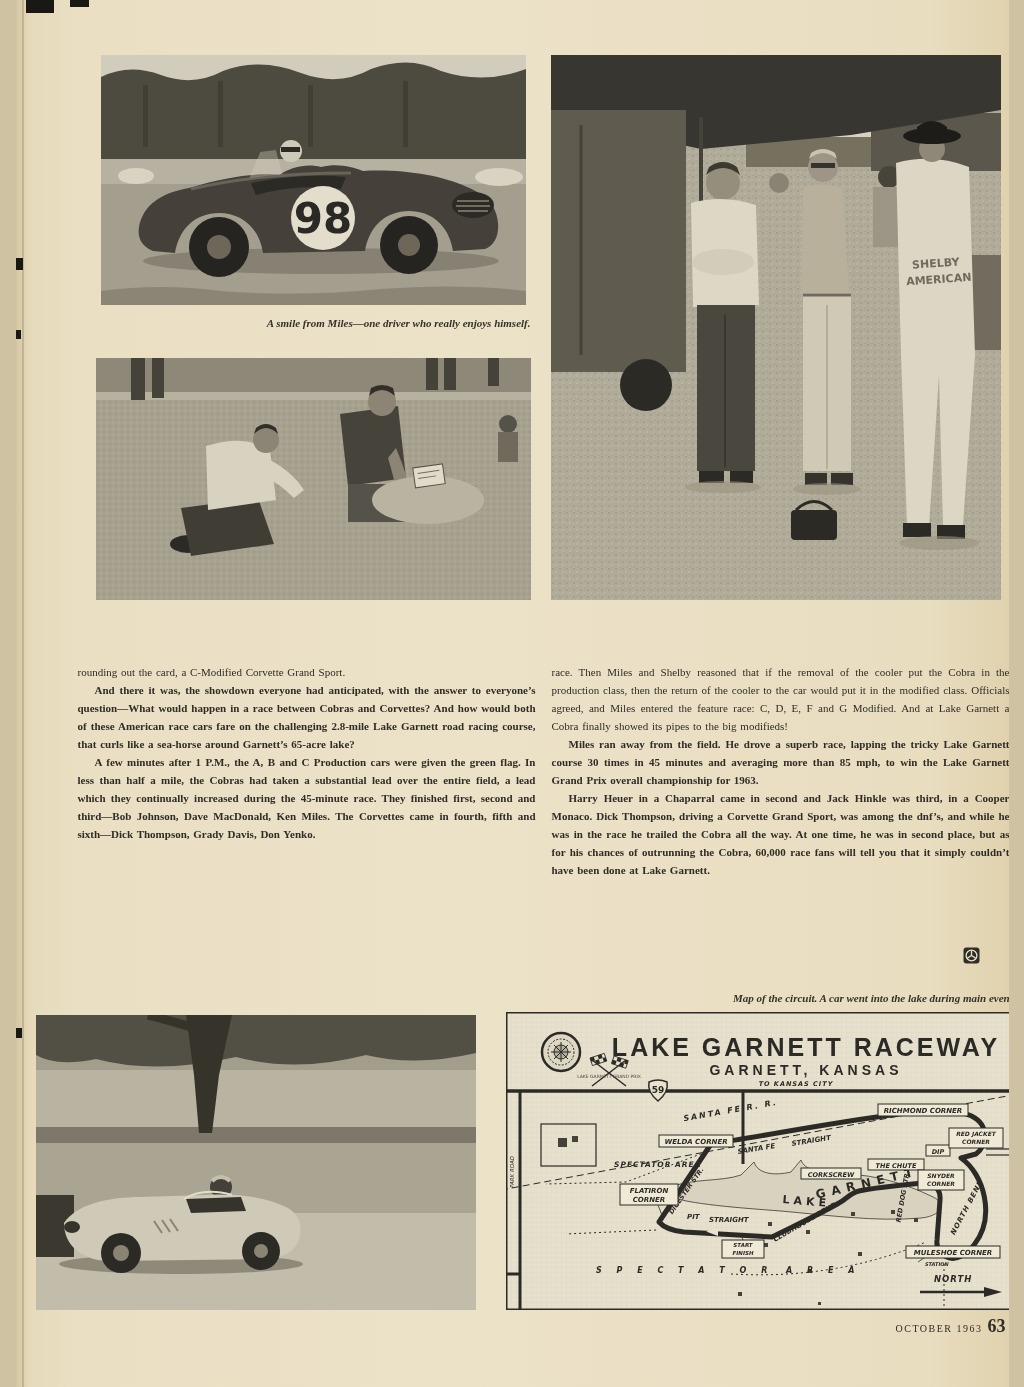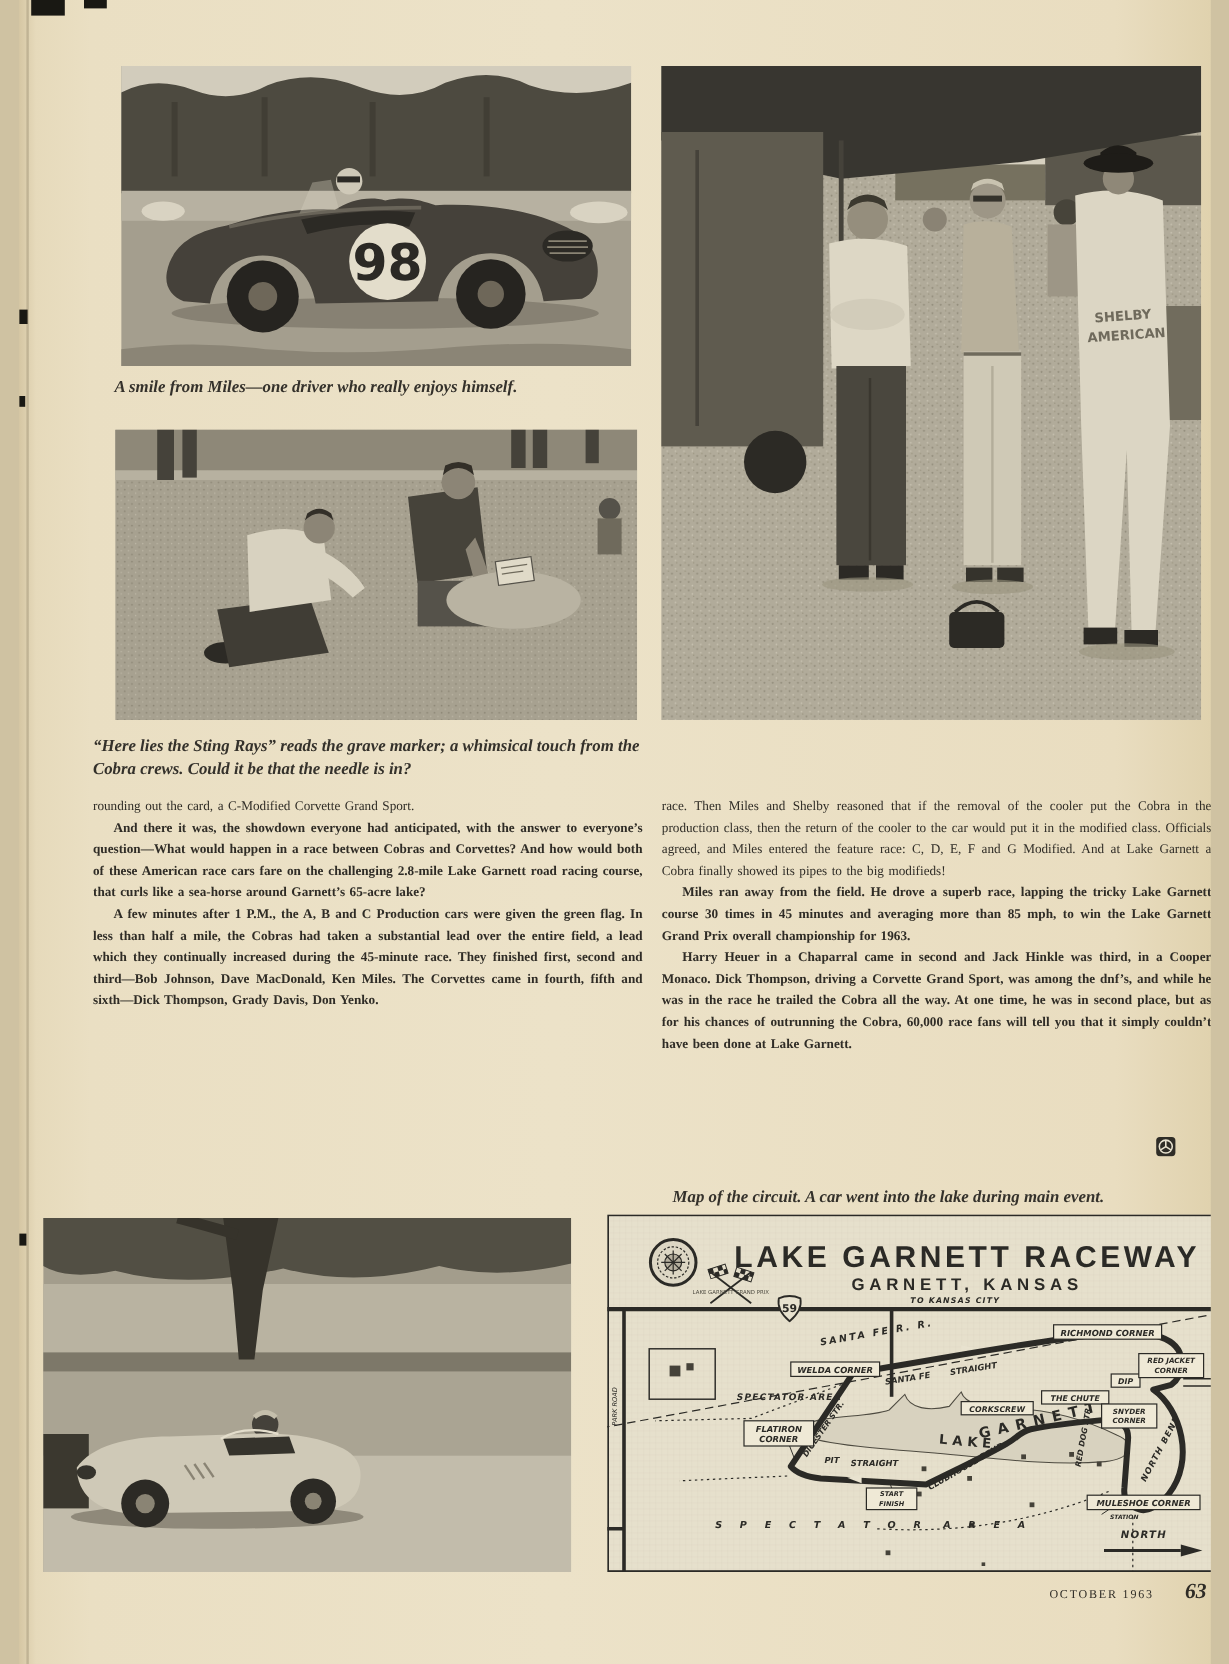--- a/index.html
+++ b/index.html
@@ -8,7 +8,7 @@
     font-family:"Liberation Serif",serif;color:#2f2c26;}
   .abs{position:absolute;}
   .photo{display:block;}
-  .caption{font-style:italic;font-weight:bold;font-size:14px;line-height:19px;color:#34312b;}
+  .caption{font-style:italic;font-weight:bold;font-size:11px;line-height:19px;color:#34312b;text-align:right;}
   .bodycol{font-size:11px;line-height:18px;text-align:justify;word-spacing:1px;}
   .bodycol p{margin:0;}
   .bodycol p.ind{text-indent:17px;font-weight:bold;}

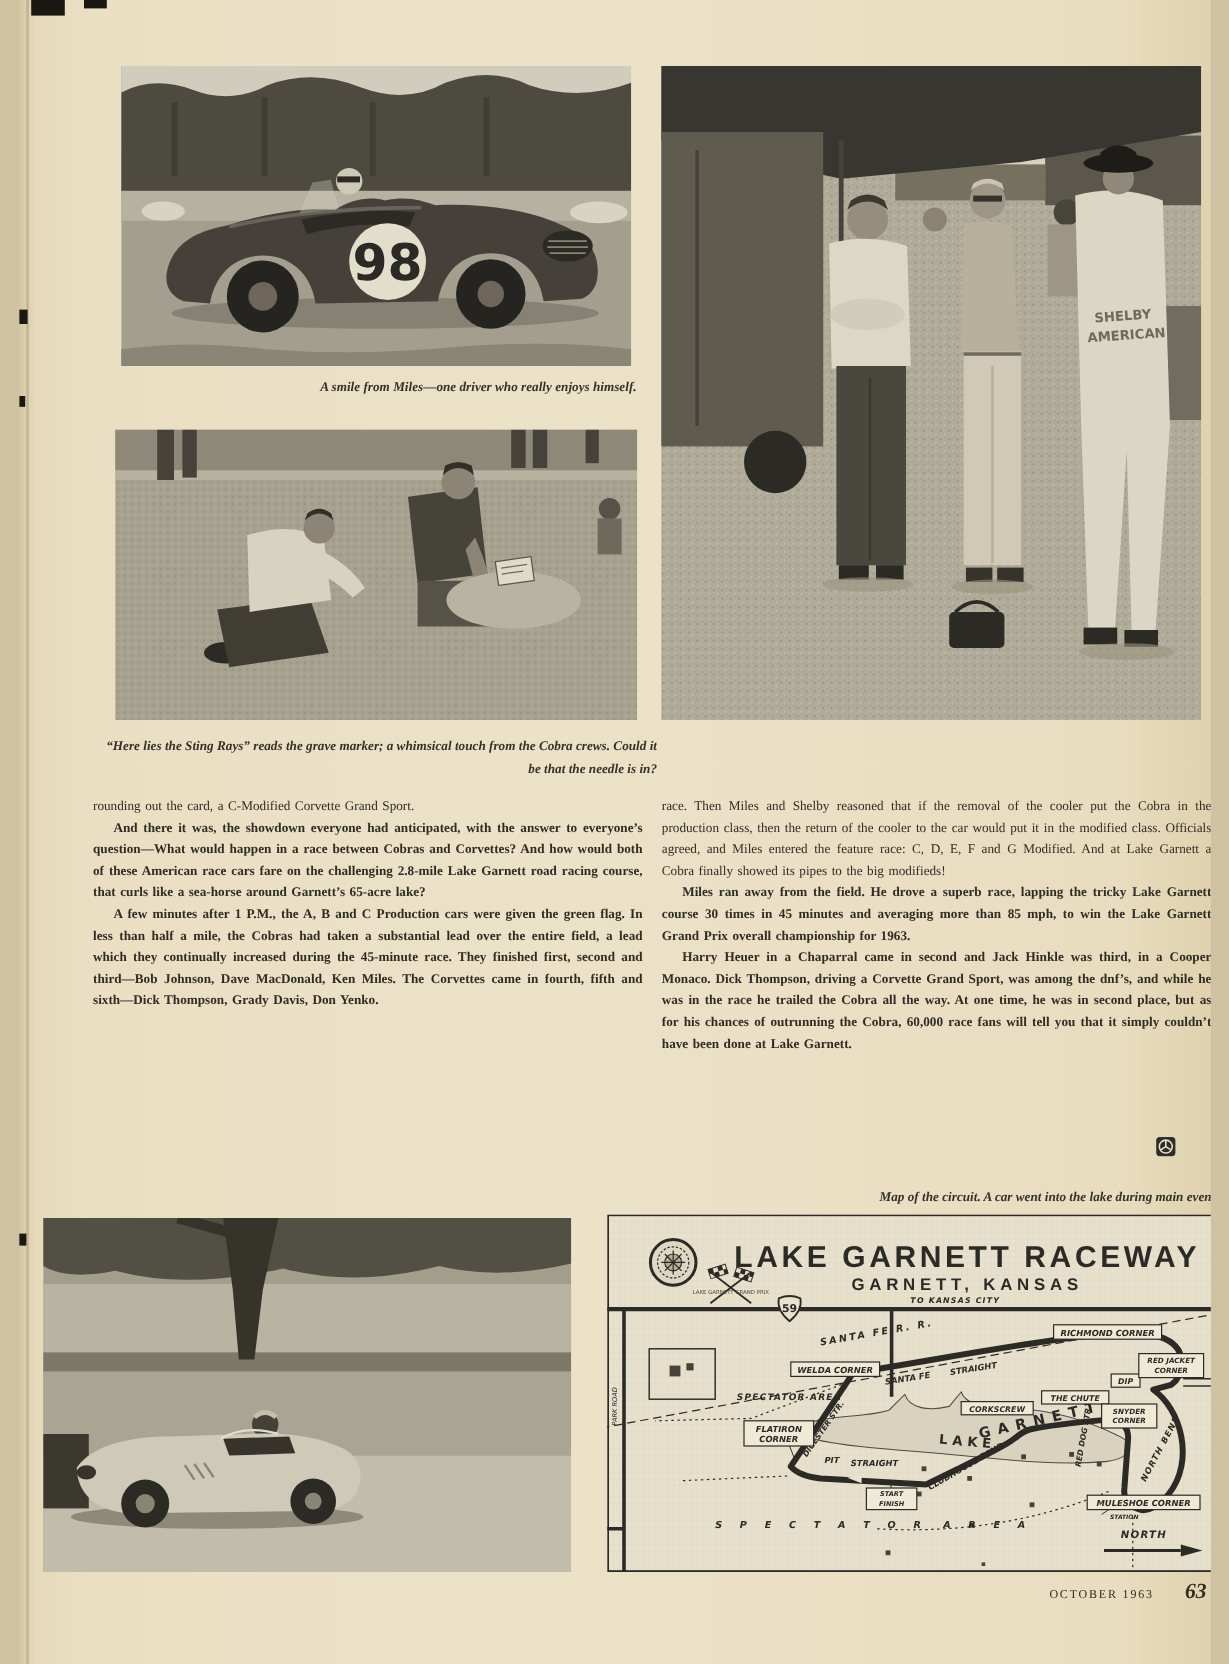--- a/index.html
+++ b/index.html
@@ -183,7 +183,6 @@
     <rect x="402" y="74" width="20" height="30" fill="#6f6a5c"></rect>
   </svg>
 
-  <div class="abs caption" style="left:62px;top:613px;width:470px;">“Here lies the Sting Rays” reads the grave marker; a whimsical touch from the Cobra crews. Could it be that the needle is in?</div>
 
 
   <div class="abs bodycol" style="left:62px;top:663px;width:458px;">

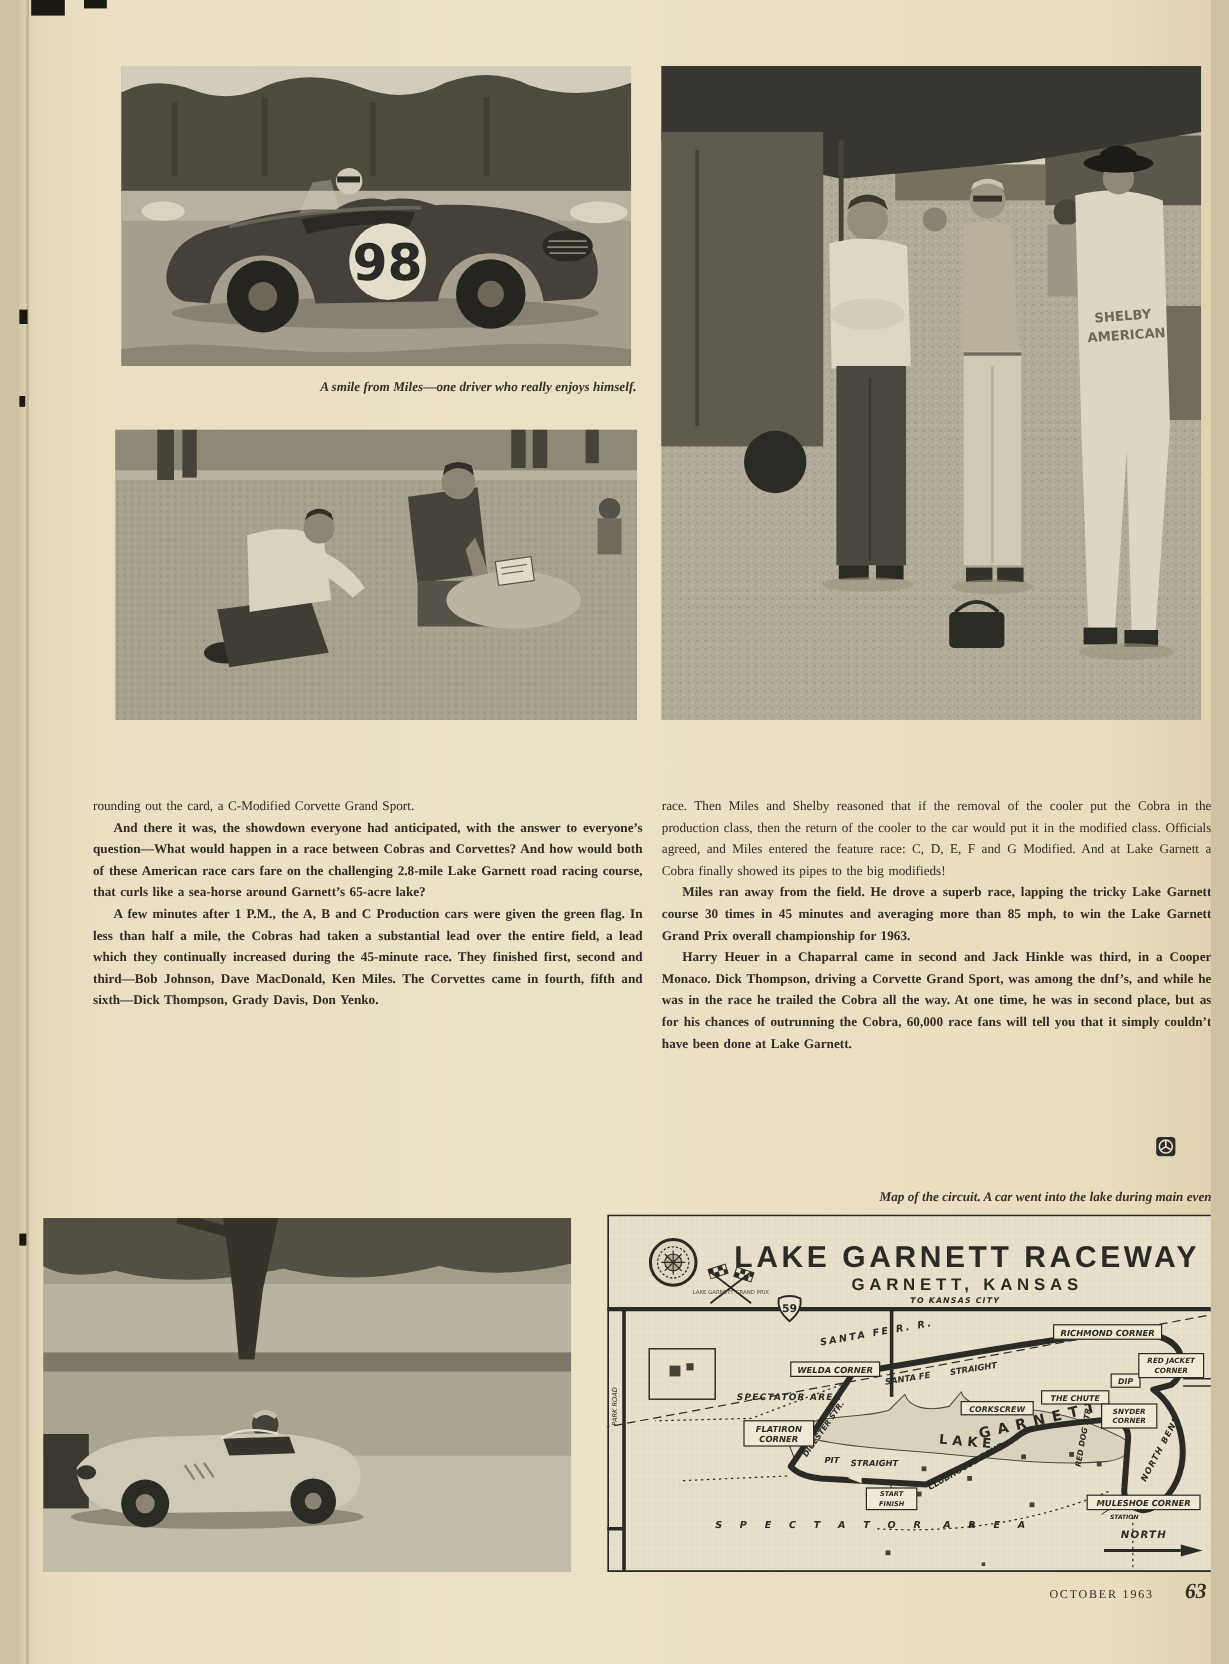--- a/index.html
+++ b/index.html
@@ -13,7 +13,7 @@
   .bodycol p{margin:0;}
   .bodycol p.ind{text-indent:17px;font-weight:bold;}
   .footer{font-size:10px;letter-spacing:1.5px;color:#2f2c26;}
-  .pagenum{font-size:18px;font-weight:bold;letter-spacing:0;margin-left:26px;font-style:italic;}
+  .pagenum{font-size:18px;font-weight:bold;letter-spacing:0;margin-left:5px;}
   .printmark{background:#191813;}
   .crease{background:rgba(60,48,25,0.18);}
   svg text{font-family:"DejaVu Sans",sans-serif;}

